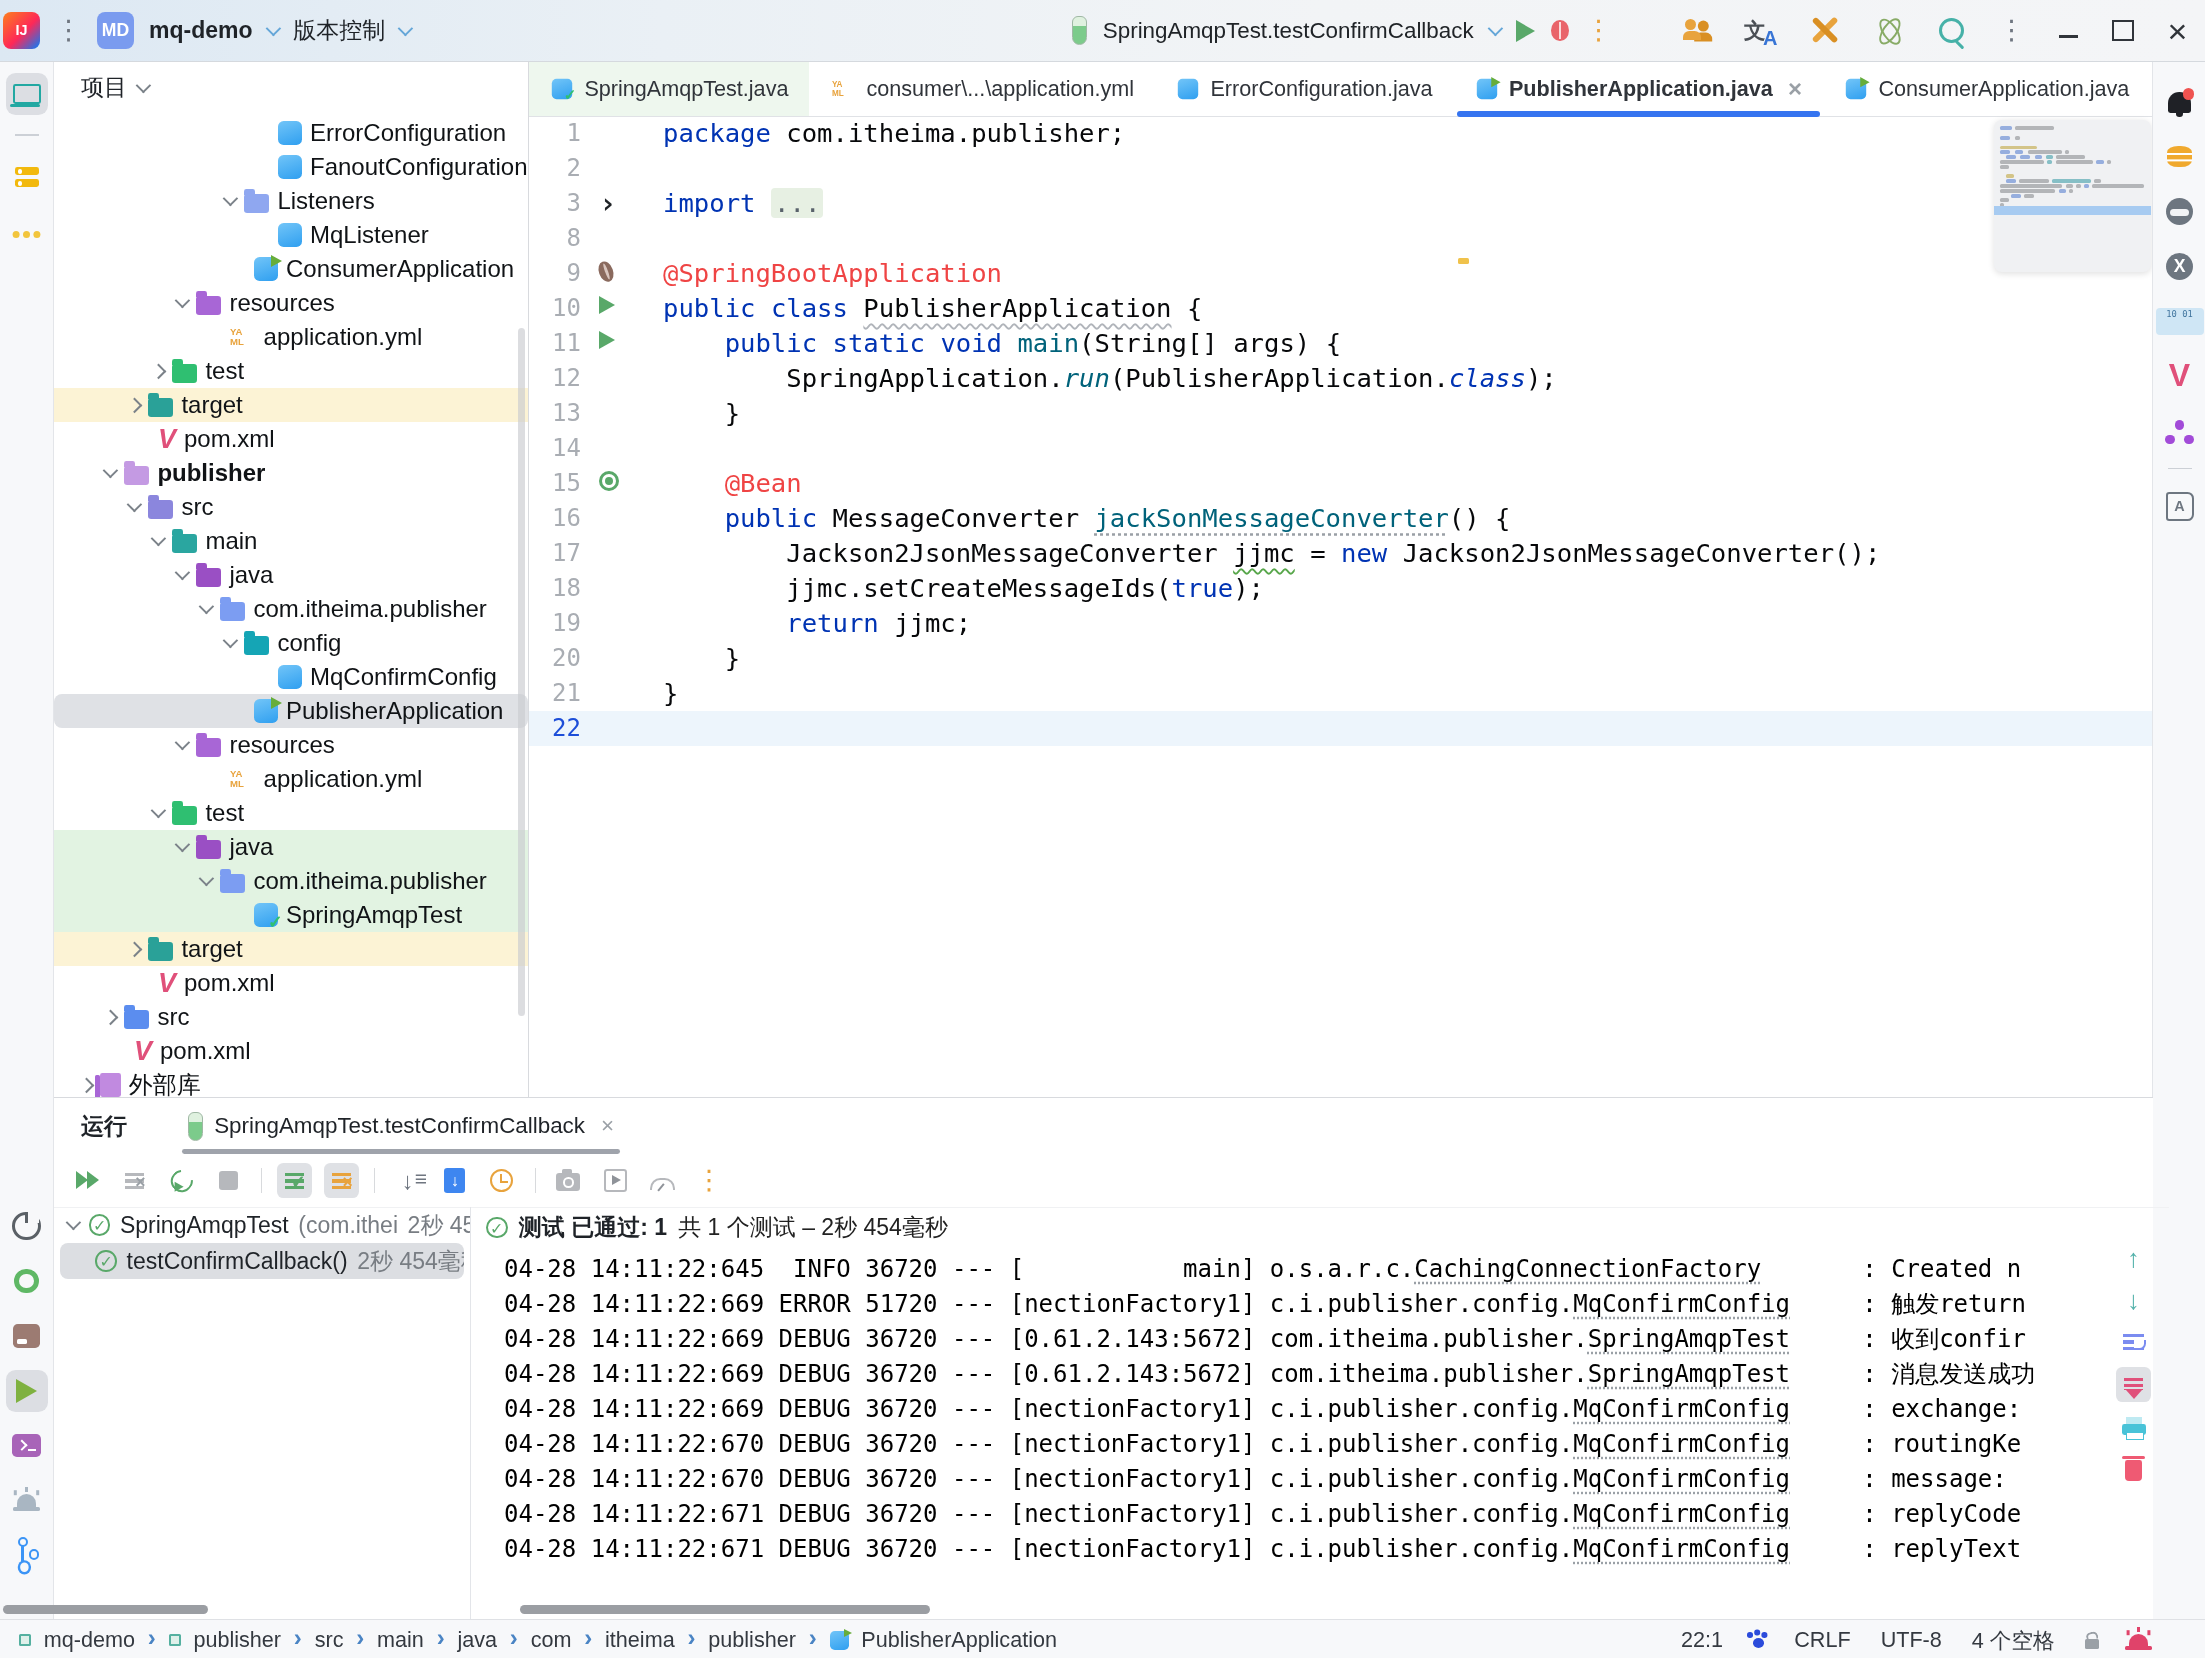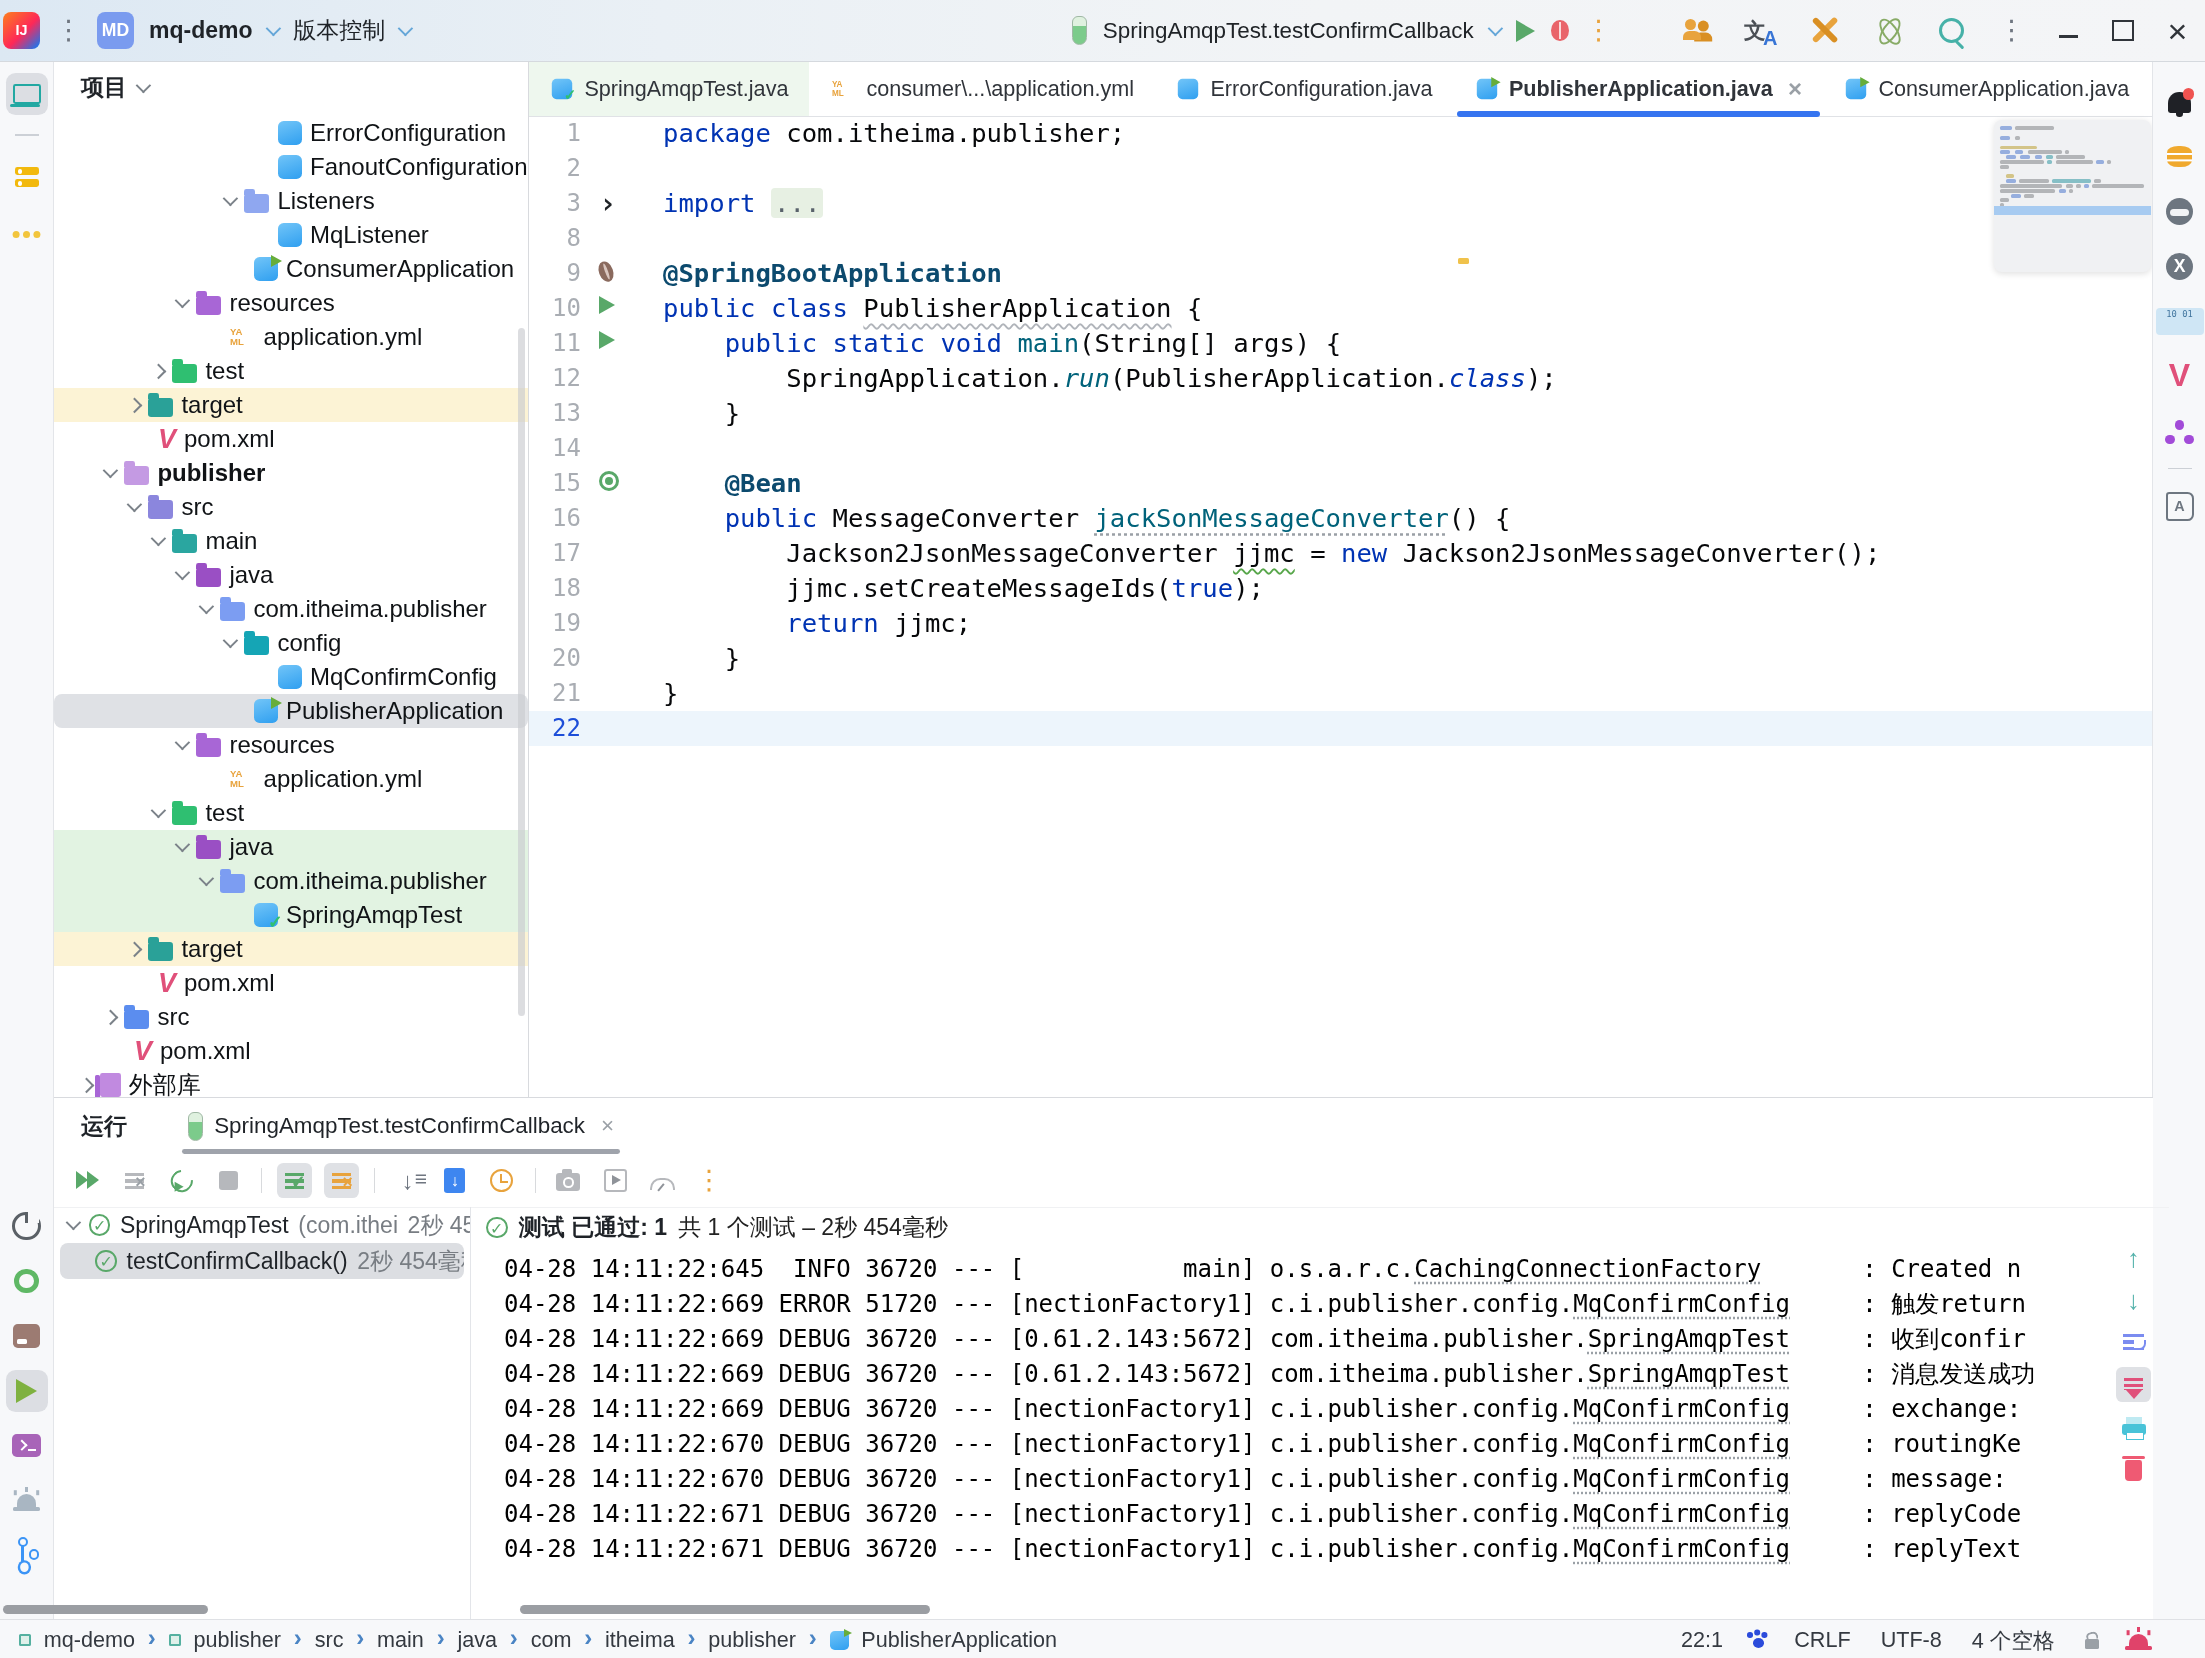--- a/index.html
+++ b/index.html
@@ -100,7 +100,7 @@
   .ic-dict{width:24px;height:25.6px;border:2.4px solid #6d7680;border-radius:3.2px 6.4px 6.4px 3.2px;color:#6d7680;font-size:14.4px;font-weight:700;text-align:center;line-height:25.6px;}
   
   #project{position:absolute;left:54px;top:62px;width:474px;height:1035px;background:#ffffff;border-right:0.8px solid #d8dade;overflow:hidden;}
-  #projhead{position:absolute;left:0;top:0;width:100%;height:51px;display:flex;align-items:center;gap:11.2px;padding-left:27px;font-size:23px;font-weight:700;background:#fff;}
+  #projhead{position:absolute;left:0;top:0;width:100%;height:51px;display:flex;align-items:center;gap:11.2px;padding-left:27px;font-size:23px;font-weight:400;background:#fff;}
   #tree{position:absolute;left:0;top:54px;width:100%;}
   .trow{display:flex;align-items:center;height:34px;font-size:24px;gap:8px;white-space:nowrap;}
   .trow.bg-yellow{background:#fcf3d5;}

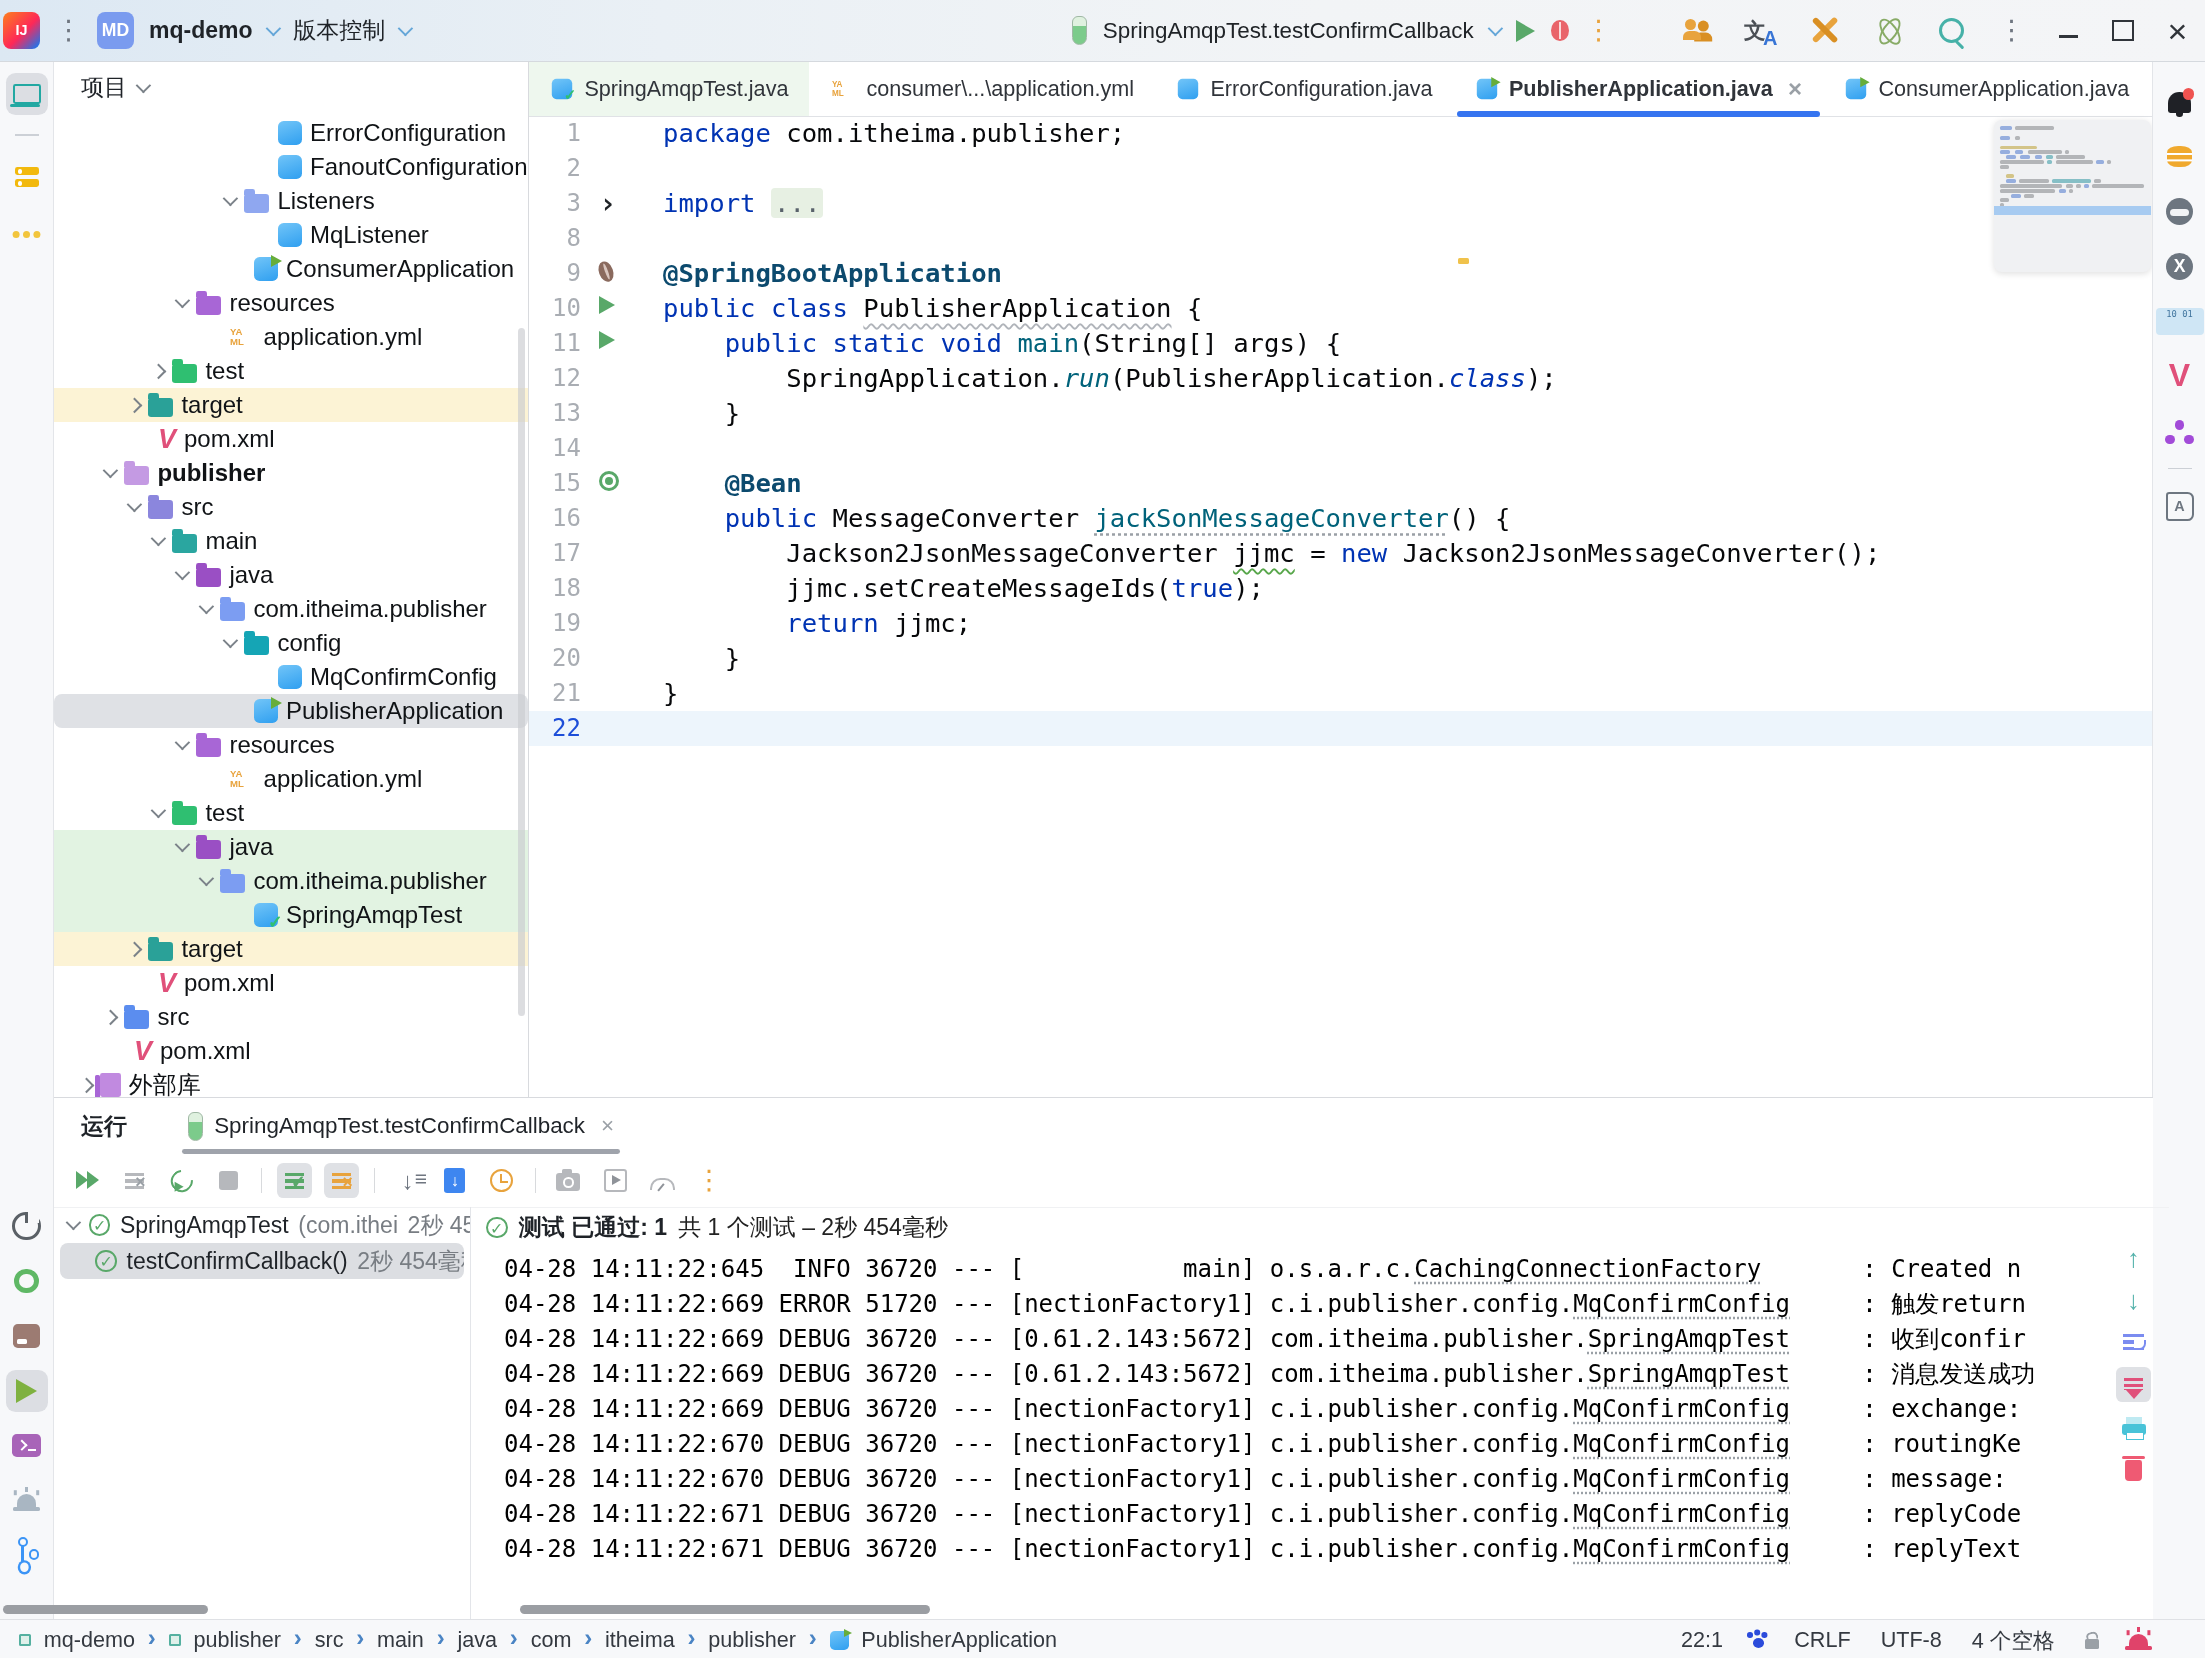--- a/index.html
+++ b/index.html
@@ -153,7 +153,7 @@
   .ctext{position:absolute;left:134px;top:0;}
   .tk.kw{color:#0033b3;}
   .tk.kwi{color:#0033b3;font-style:italic;}
-  .tk.ann{color:#0c4a6e;font-weight:bold;}
+  .tk.ann{color:#ef4444;}
   .tk.mth{color:#00627a;}
   .tk.mthi{color:#00627a;font-style:italic;}
   .tk.mthw{color:#00627a;text-decoration:underline dotted #9aa0a6;text-underline-offset:5.6px;}

